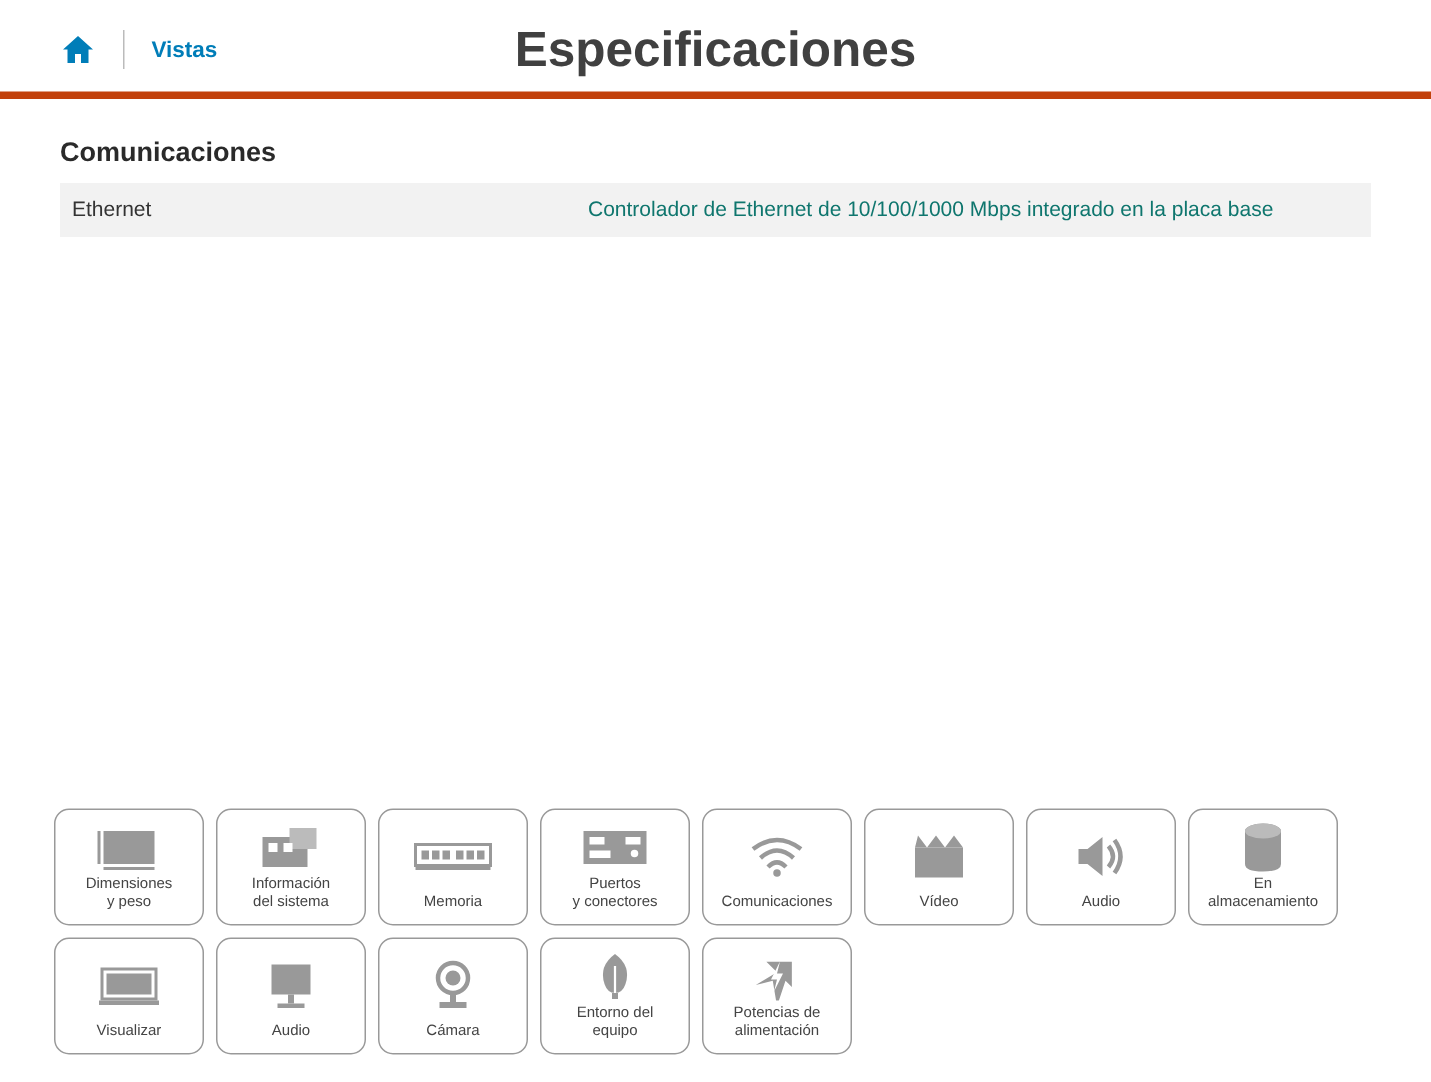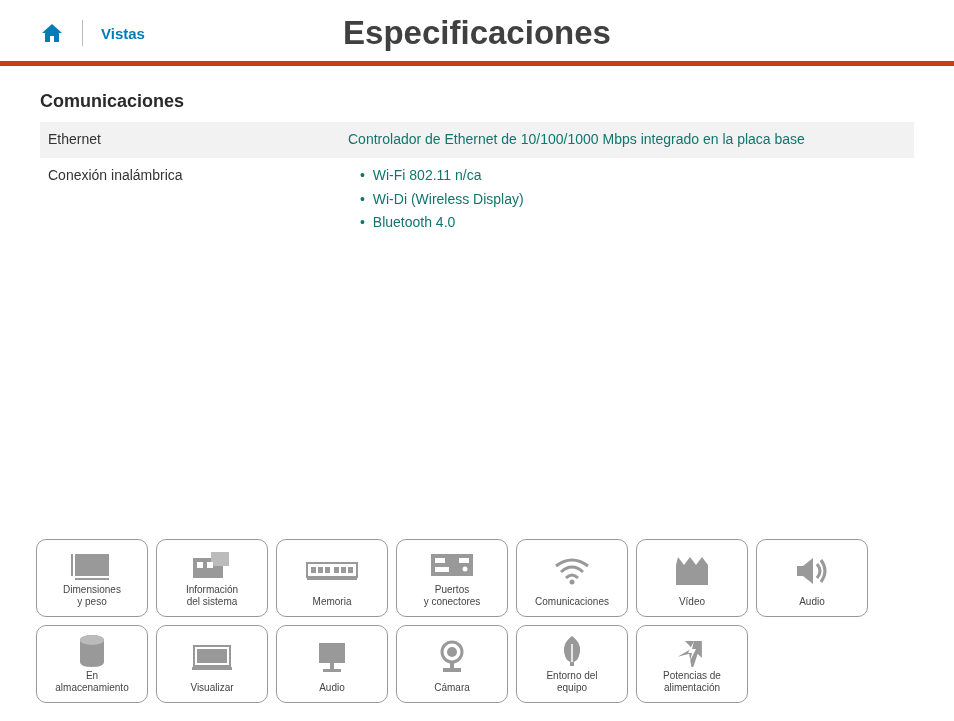--- a/index.html
+++ b/index.html
@@ -61,6 +61,7 @@
       padding: 6px 8px;
       font-size: 14px;
       line-height: 1.7;
+      gap: 44px;
     }
     .spec-row.highlighted {
       background: #f2f2f2;

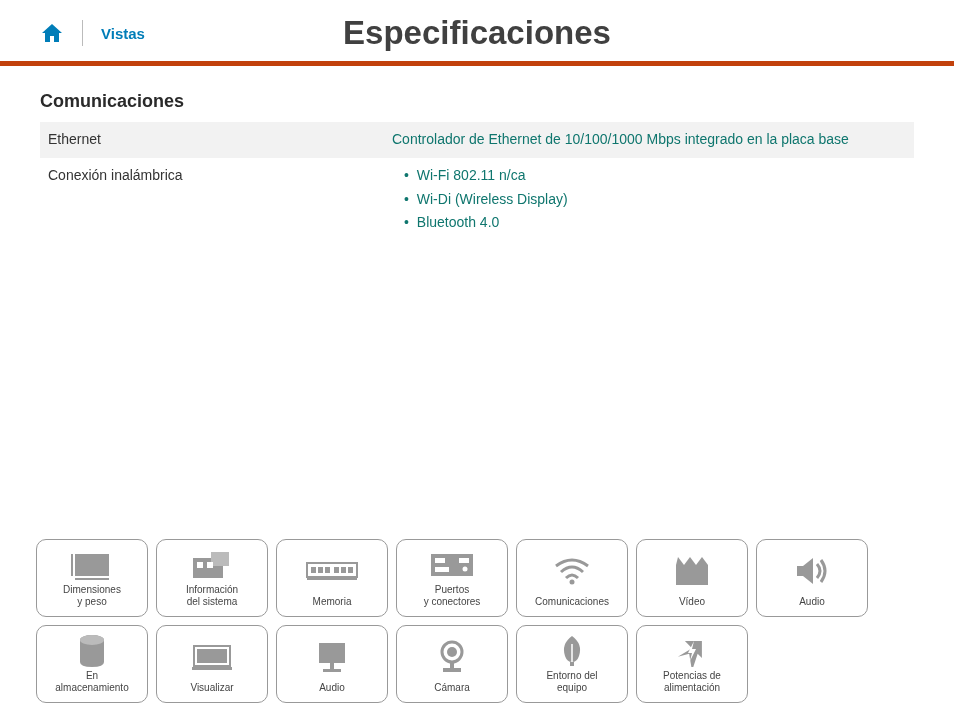--- a/index.html
+++ b/index.html
@@ -146,16 +146,6 @@
     <div class="spec-value">Controlador de Ethernet de 10/100/1000 Mbps integrado en la placa base</div>
   </div>
 
-  <div class="spec-row">
-    <div class="spec-label">Conexión inalámbrica</div>
-    <div class="spec-value">
-      <ul>
-        <li>Wi-Fi 802.11 n/ca</li>
-        <li>Wi-Di (Wireless Display)</li>
-        <li>Bluetooth 4.0</li>
-      </ul>
-    </div>
-  </div>
 </div>
 
 <div class="nav-cards">

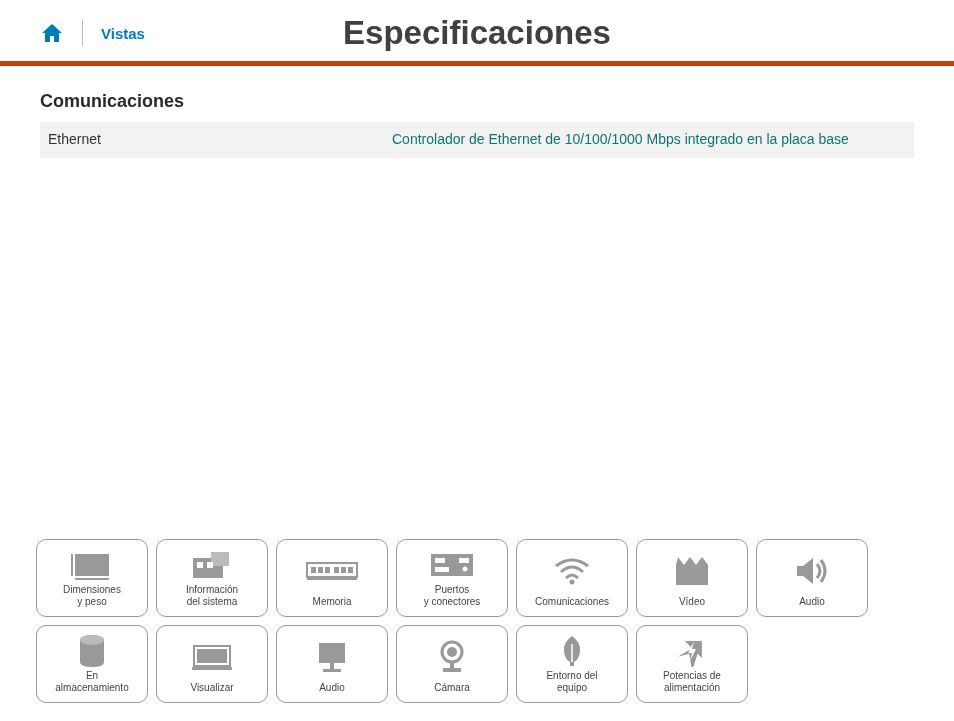--- a/index.html
+++ b/index.html
@@ -93,7 +93,7 @@
       gap: 8px;
     }
     .card {
-      width: 112px;
+      width: 100px;
       height: 78px;
       border: 1px solid #999;
       border-radius: 10px;

